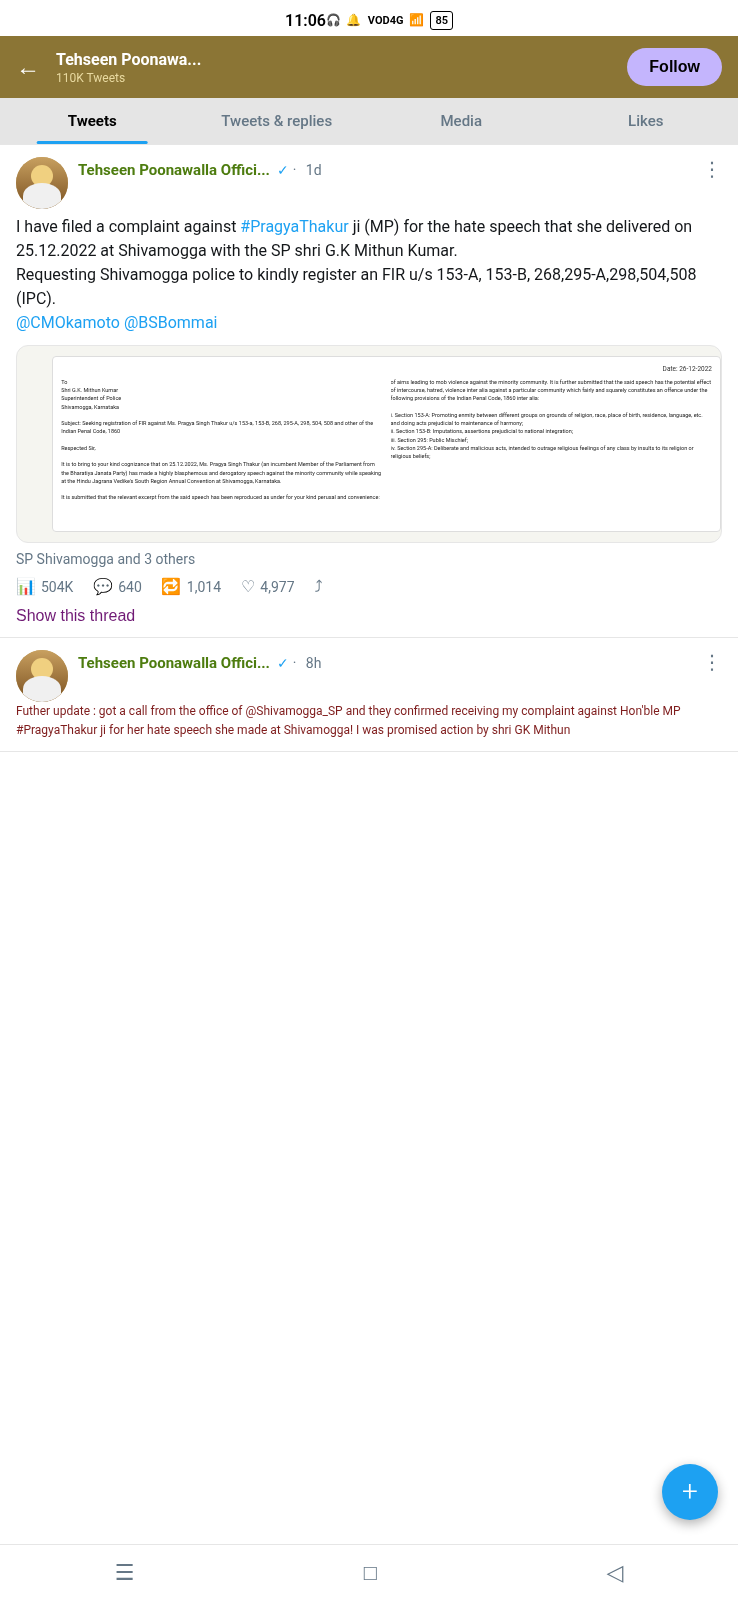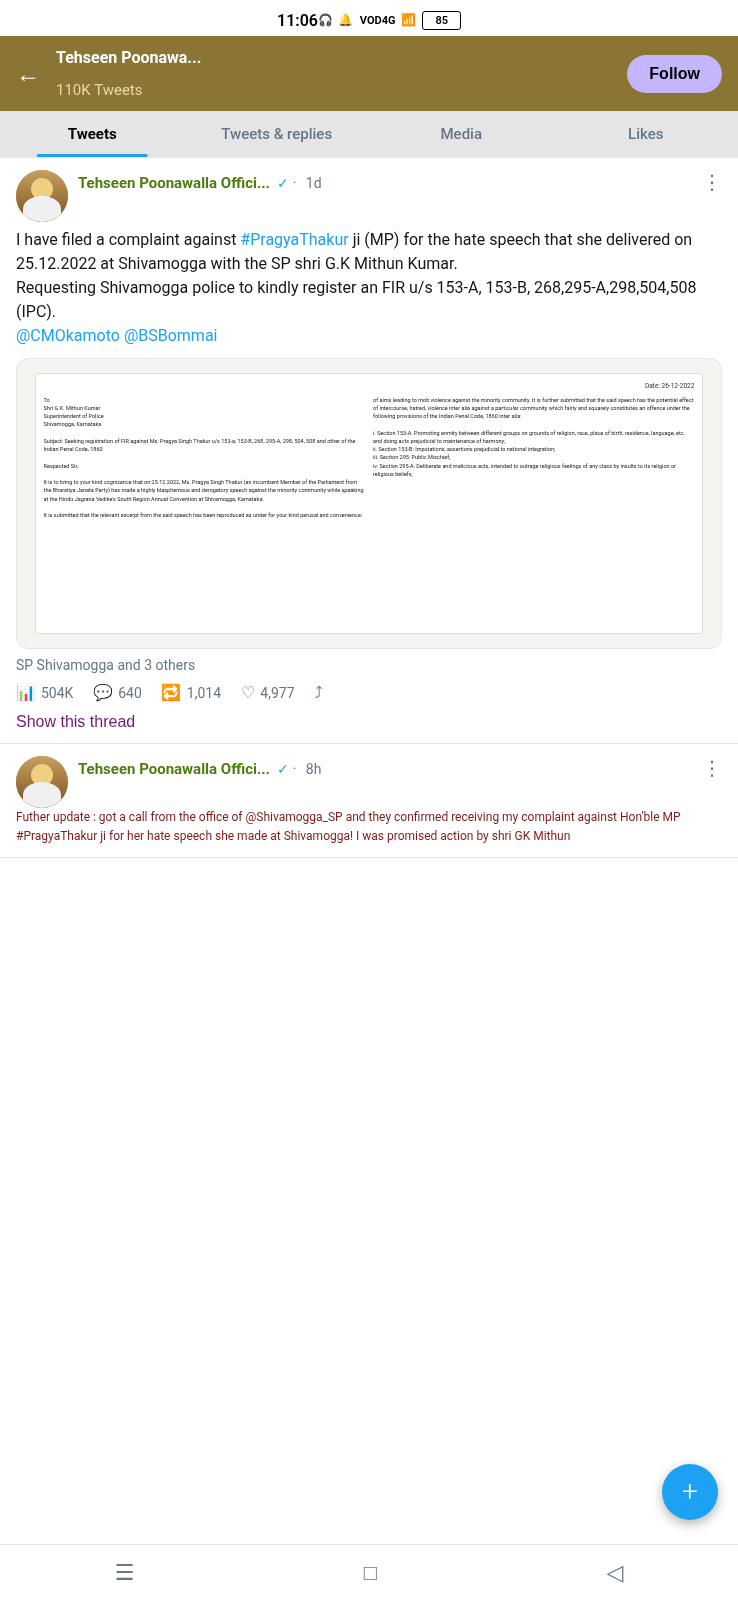--- a/index.html
+++ b/index.html
@@ -36,7 +36,7 @@
     .battery-box {
       border: 1.5px solid #000;
       border-radius: 3px;
-      padding: 2px 12px;
+      padding: 2px 4px;
       font-size: 11px;
       font-weight: 600;
     }

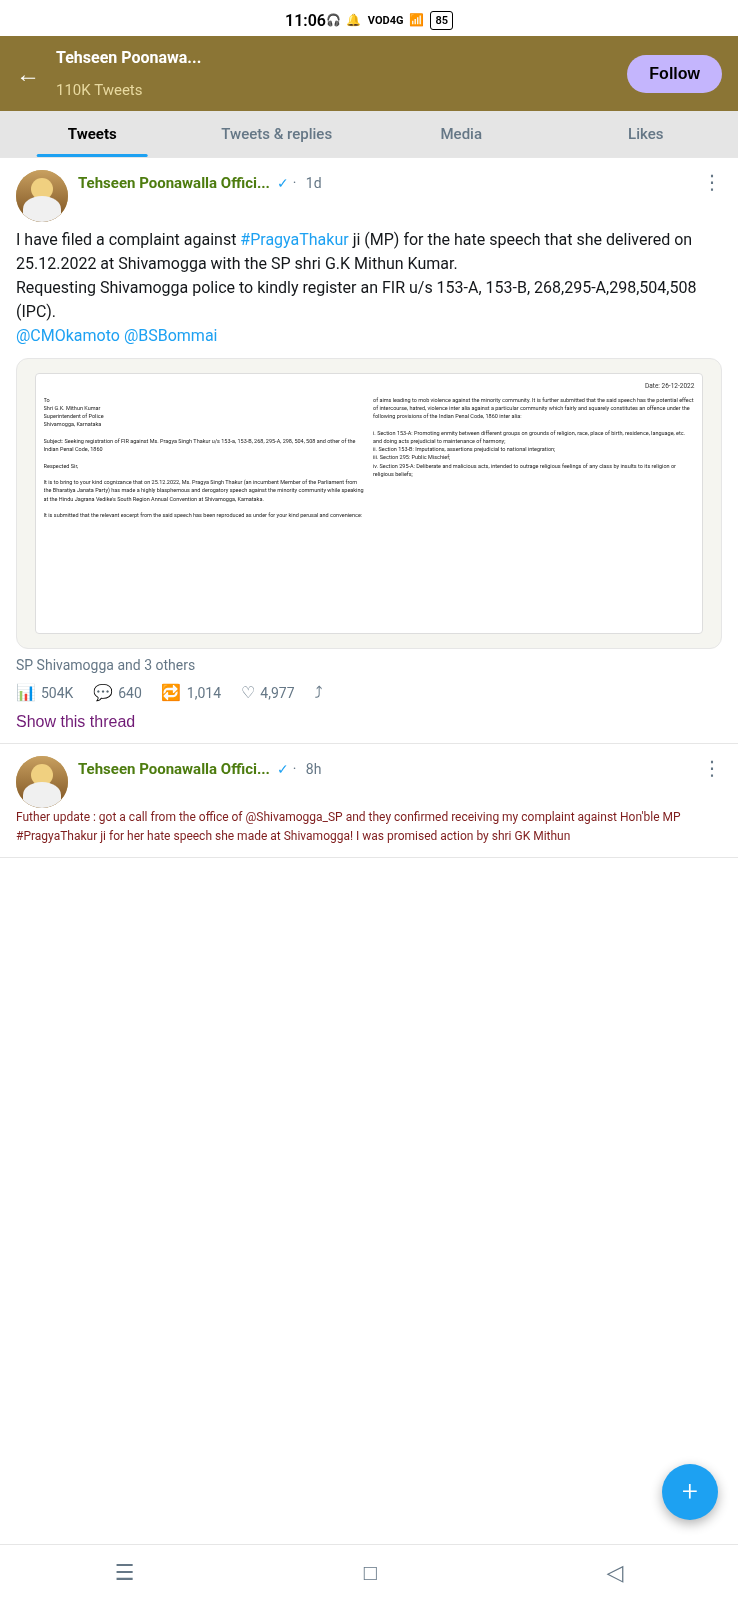--- a/index.html
+++ b/index.html
@@ -64,8 +64,8 @@
     }
     .header-subtitle {
       color: #e8d9a0;
-      font-size: 15px;
-      margin-top: 14px;
+      font-size: 12px;
+      margin-top: 2px;
     }
     .follow-btn {
       background: #c4b5fd;

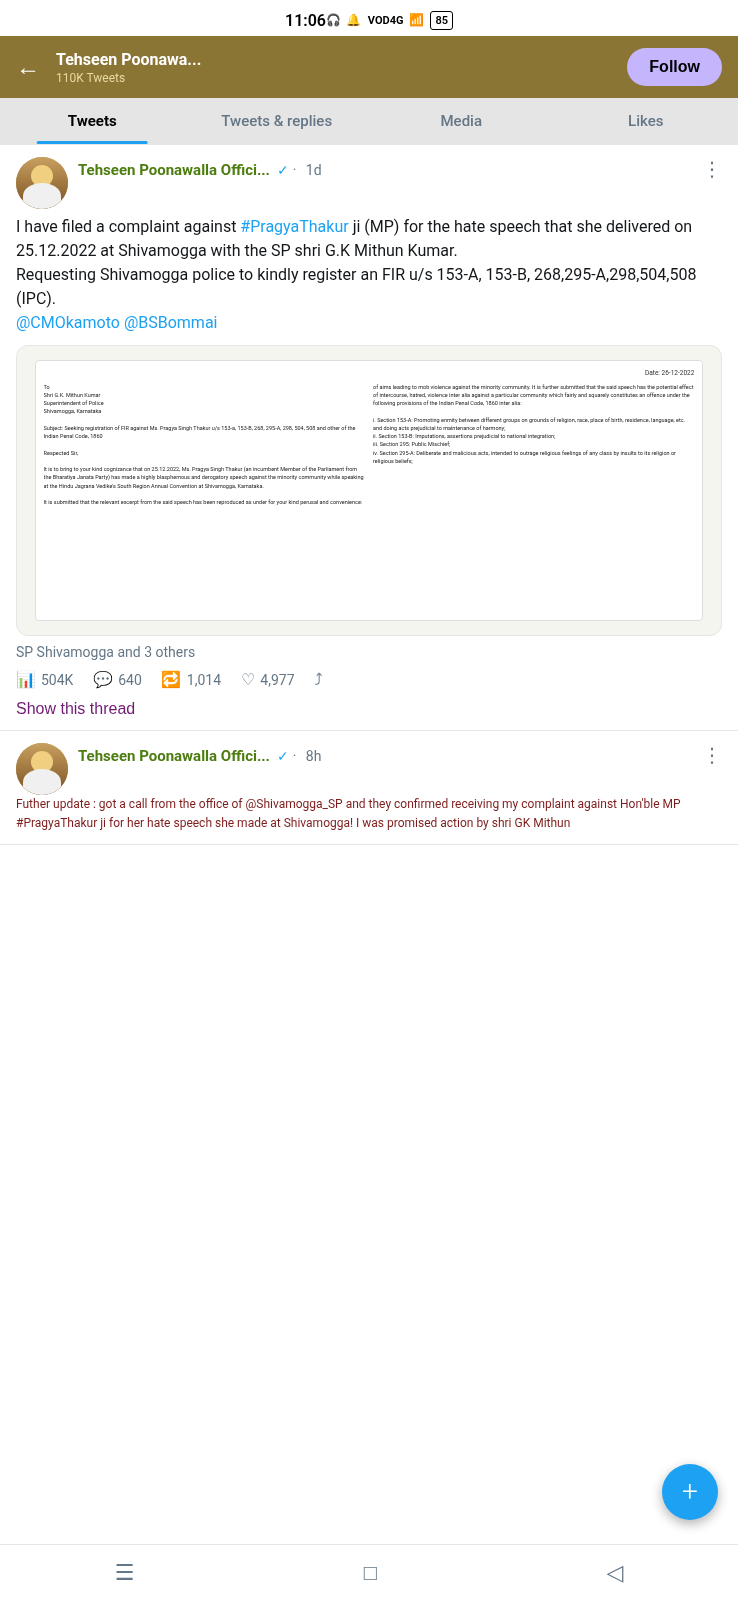--- a/index.html
+++ b/index.html
@@ -209,10 +209,10 @@
       border-radius: 12px;
       overflow: hidden;
       background: #f5f5f0;
-      height: 291px;
-      display: flex;
-      align-items: center;
-      justify-content: center;
+      height: 198px;
+      display: flex;
+      align-items: center;
+      justify-content: flex-end;
       position: relative;
     }
     .doc-inner {

